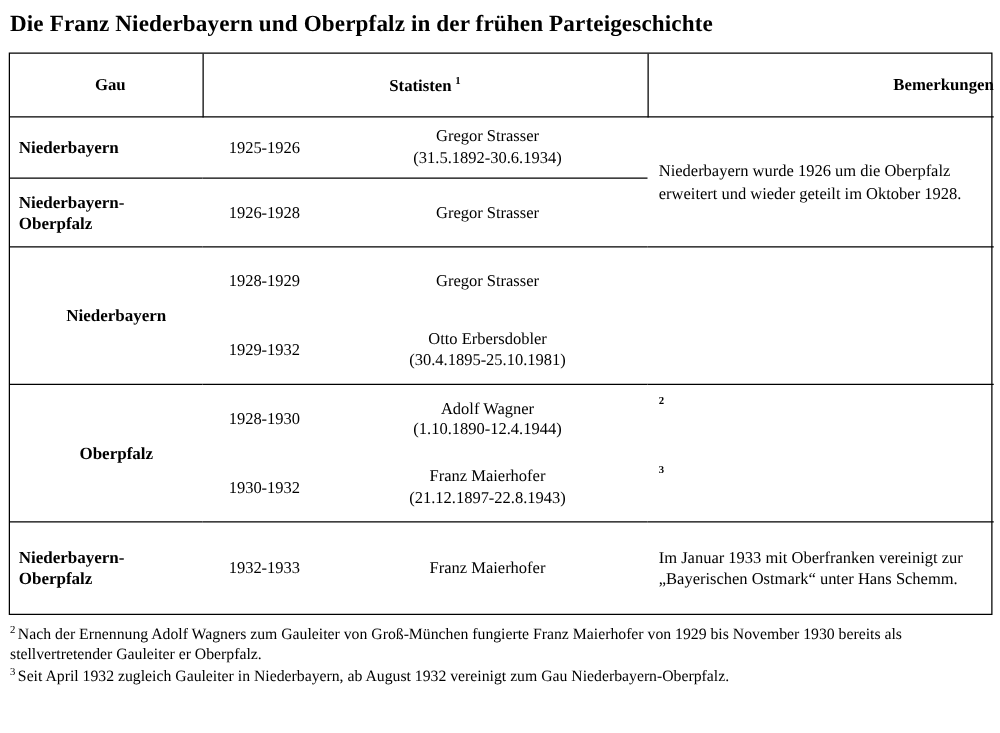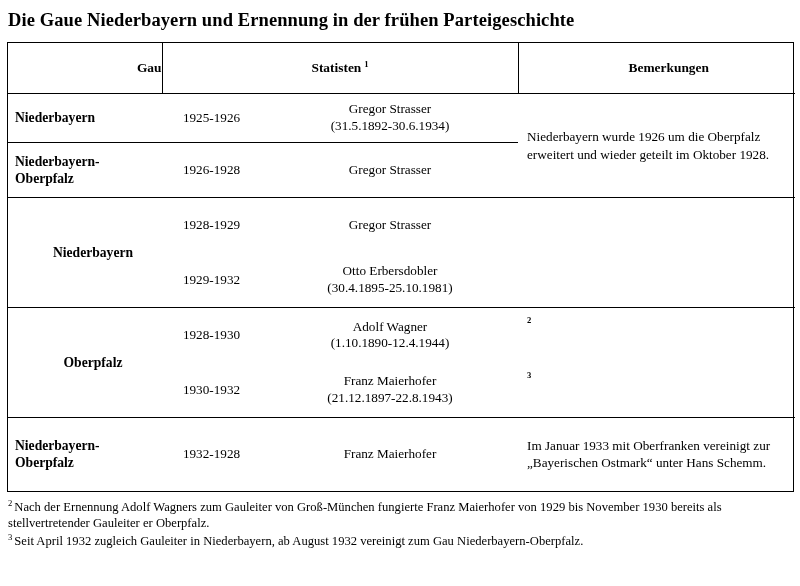--- a/index.html
+++ b/index.html
@@ -153,7 +153,7 @@
 
 <div class="page">
 
-  <div class="title">Die Gaue Niederbayern und Ernennung in der frühen Parteigeschichte</div>
+  <div class="title">Die Franz Niederbayern und Oberpfalz in der frühen Parteigeschichte</div>
 
   <div class="table-wrap">
     <table class="gau">

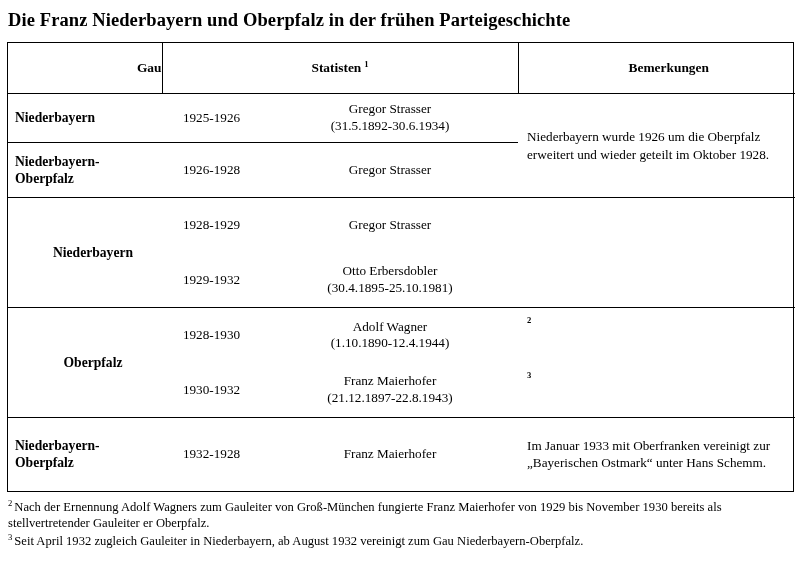--- a/index.html
+++ b/index.html
@@ -60,7 +60,7 @@
     height: 31px;
   }
   th.h-gau {
-    text-align: right;
+    text-align: center;
     padding-left: 7px;
     border-right: 1.6px solid #000;
   }

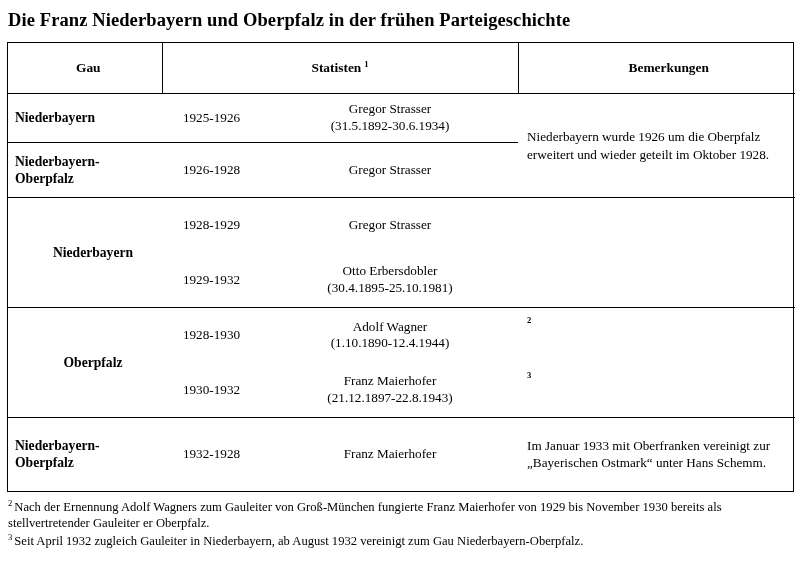--- a/index.html
+++ b/index.html
@@ -69,7 +69,7 @@
     border-right: 1.6px solid #000;
   }
   th.h-remarks {
-    text-align: center;
+    text-align: right;
     padding-left: 24px;
   }
   .sup {

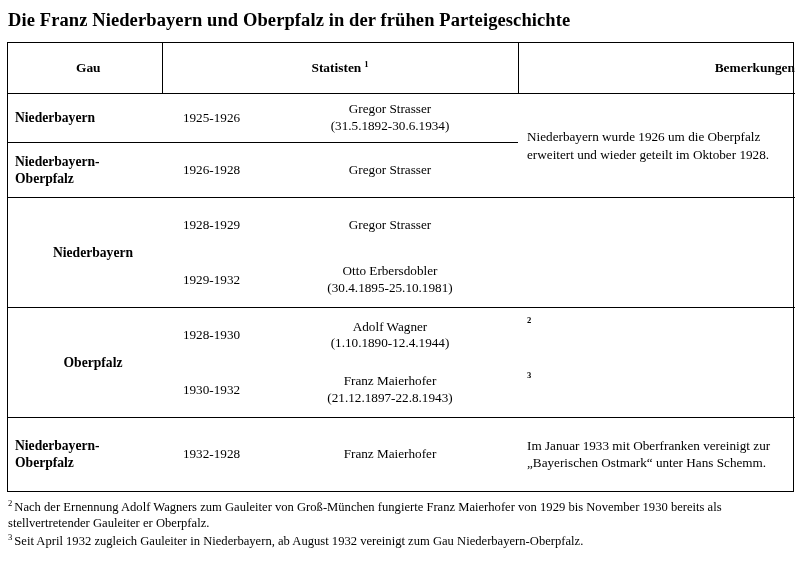--- a/index.html
+++ b/index.html
@@ -234,7 +234,7 @@
             <div>Niederbayern-</div>
             <div>Oberpfalz</div>
           </td>
-          <td class="years">1932-1928</td>
+          <td class="years">1932-1933</td>
           <td class="leader">
             <div>Franz Maierhofer</div>
           </td>

